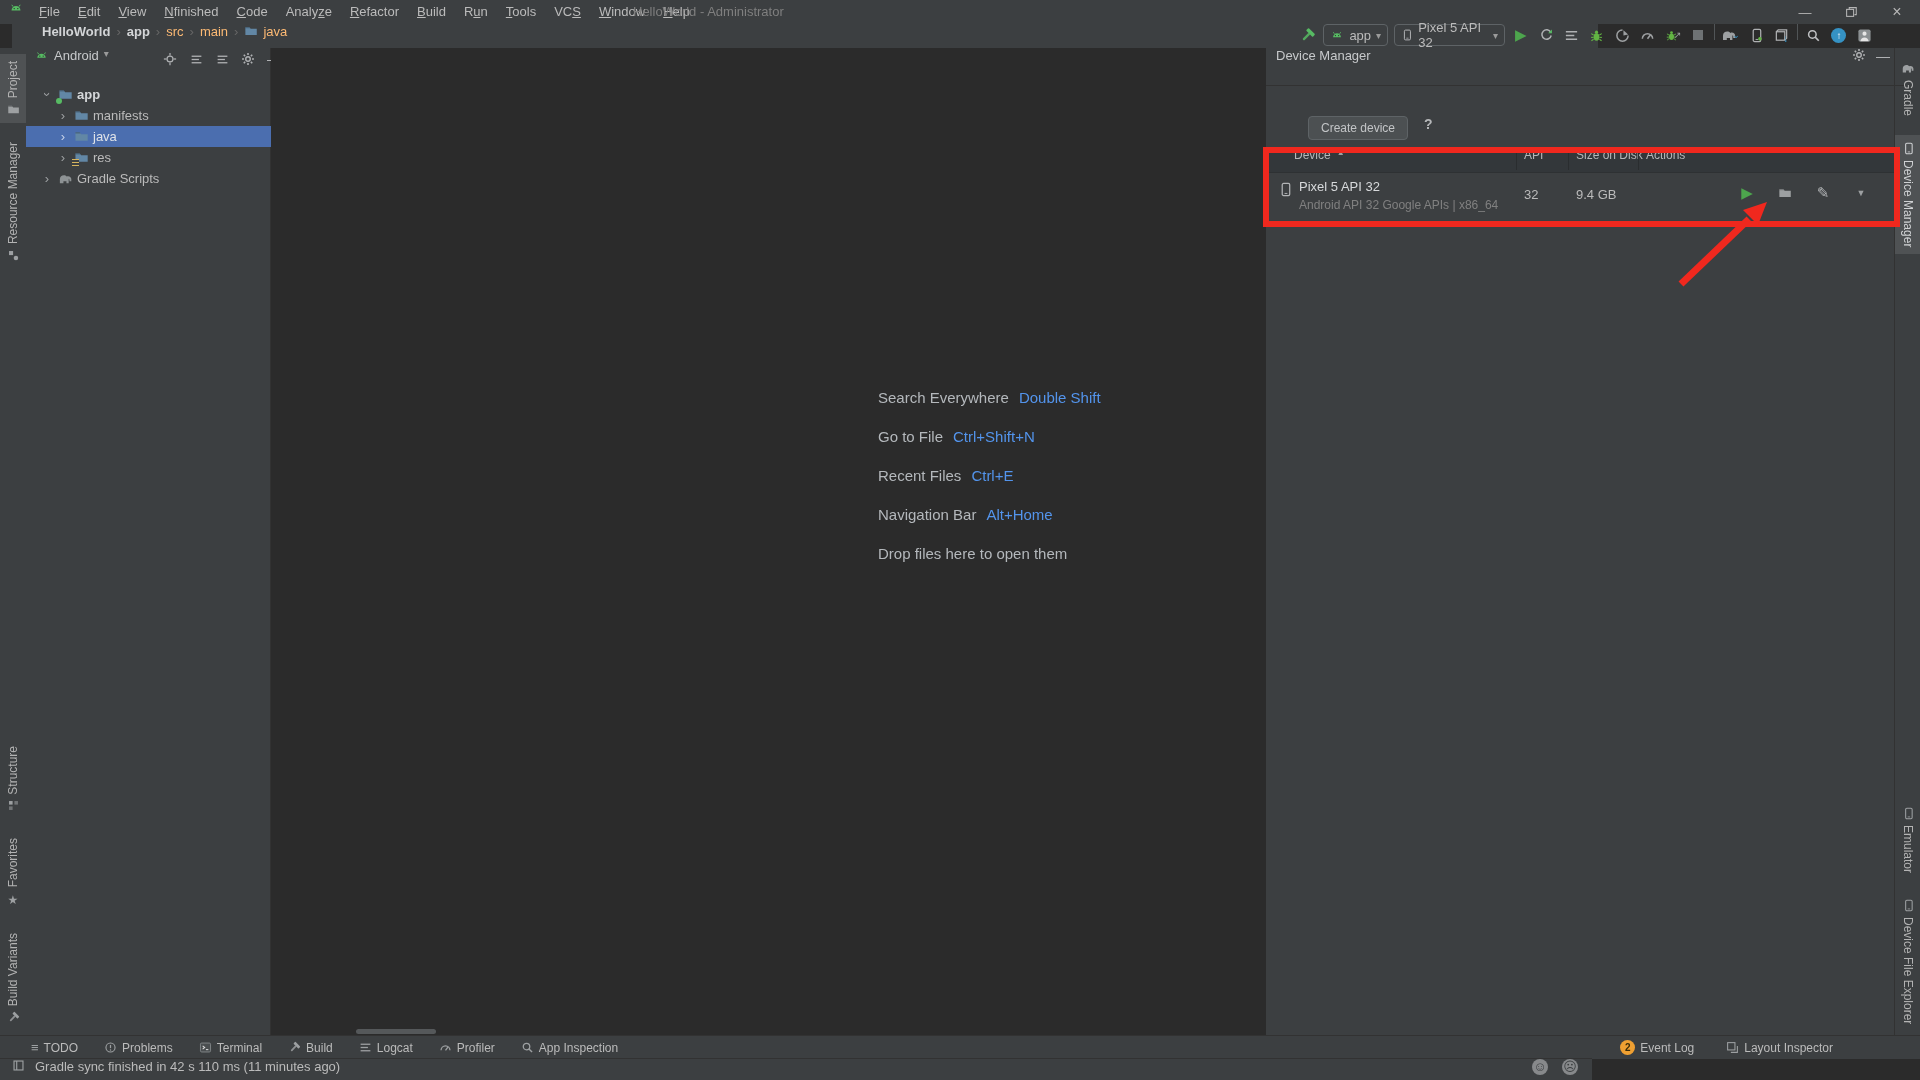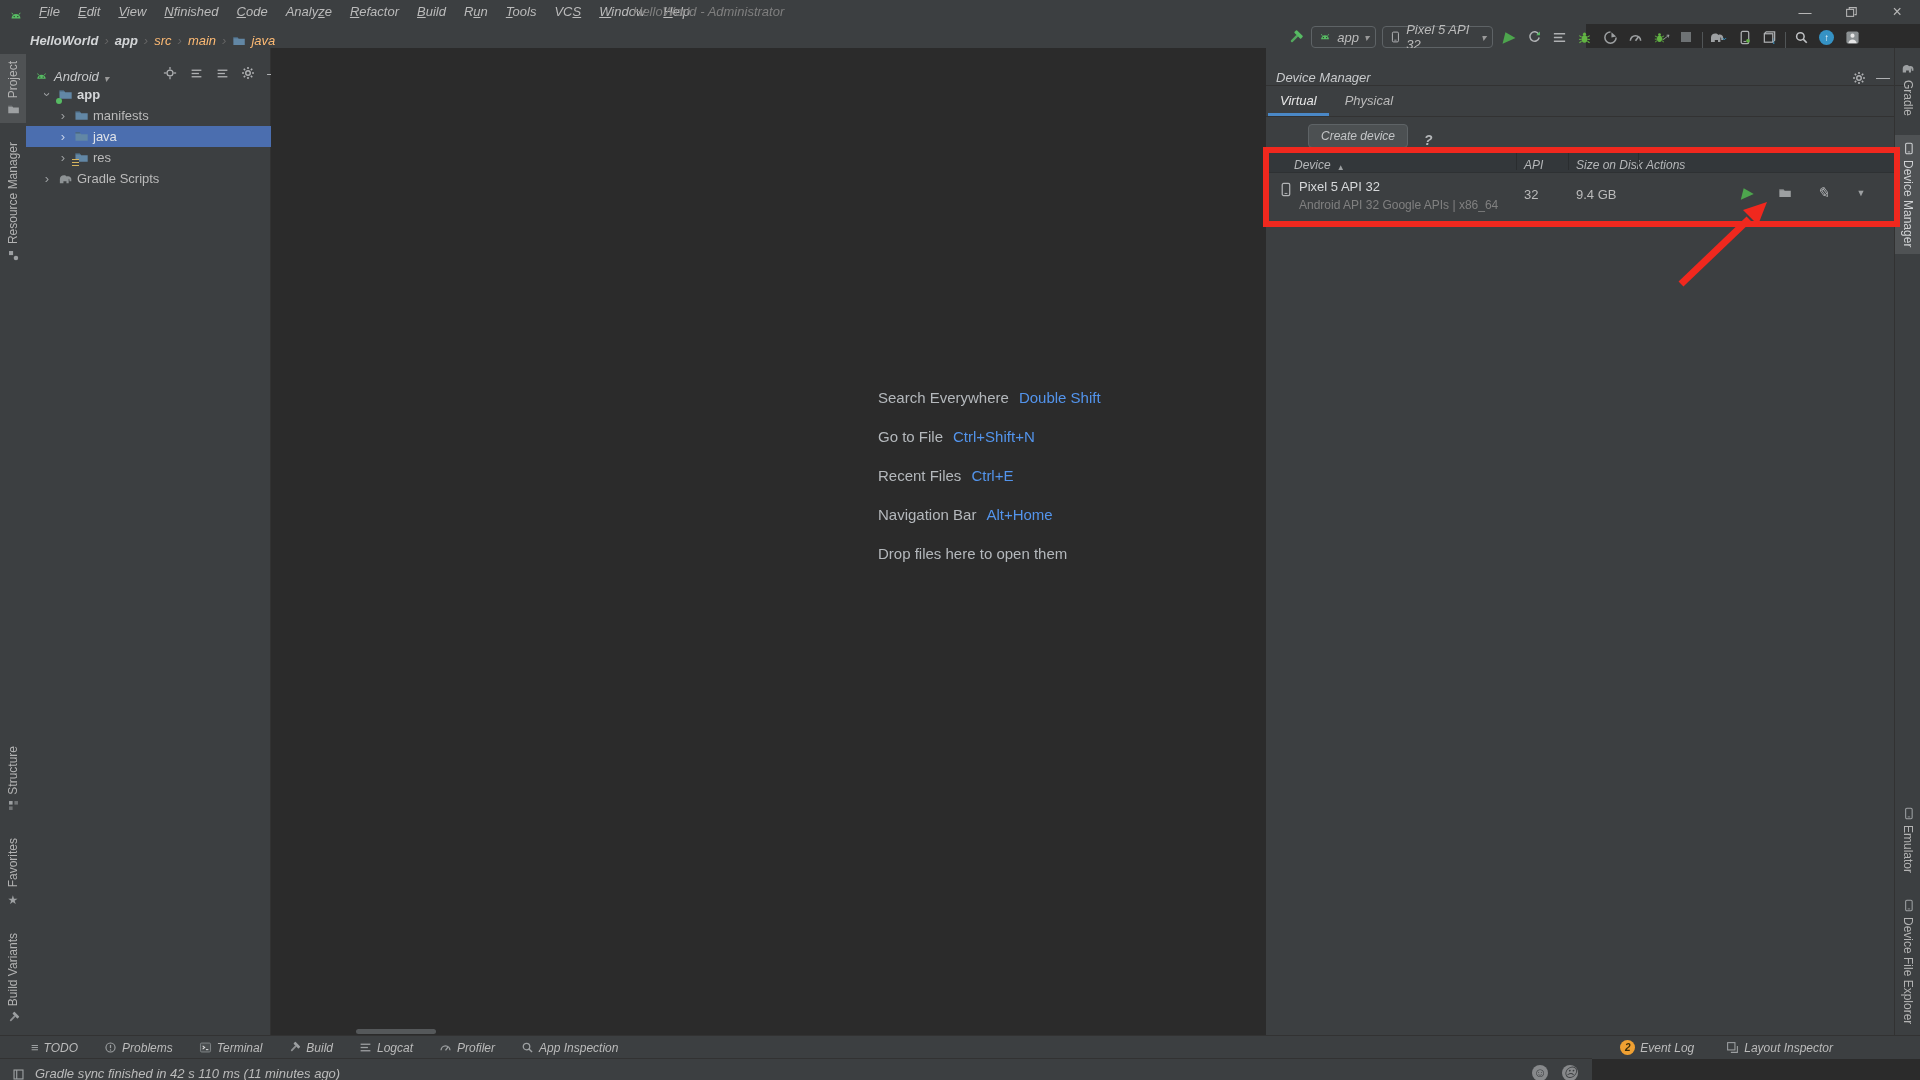--- a/index.html
+++ b/index.html
@@ -7,7 +7,7 @@
     background:#2b2b2b;font-family:"Liberation Sans",sans-serif;
     color:#bbbbbb;font-size:13px;-webkit-font-smoothing:antialiased;}
   .abs{position:absolute;}
-  .row{display:flex;align-items:flex-end;font-style:italic;}
+  .row{display:flex;align-items:flex-start;}
   .b{font-weight:bold;}
   .dim{color:#808080;}
   .sep{color:#666;padding:0 4px;}

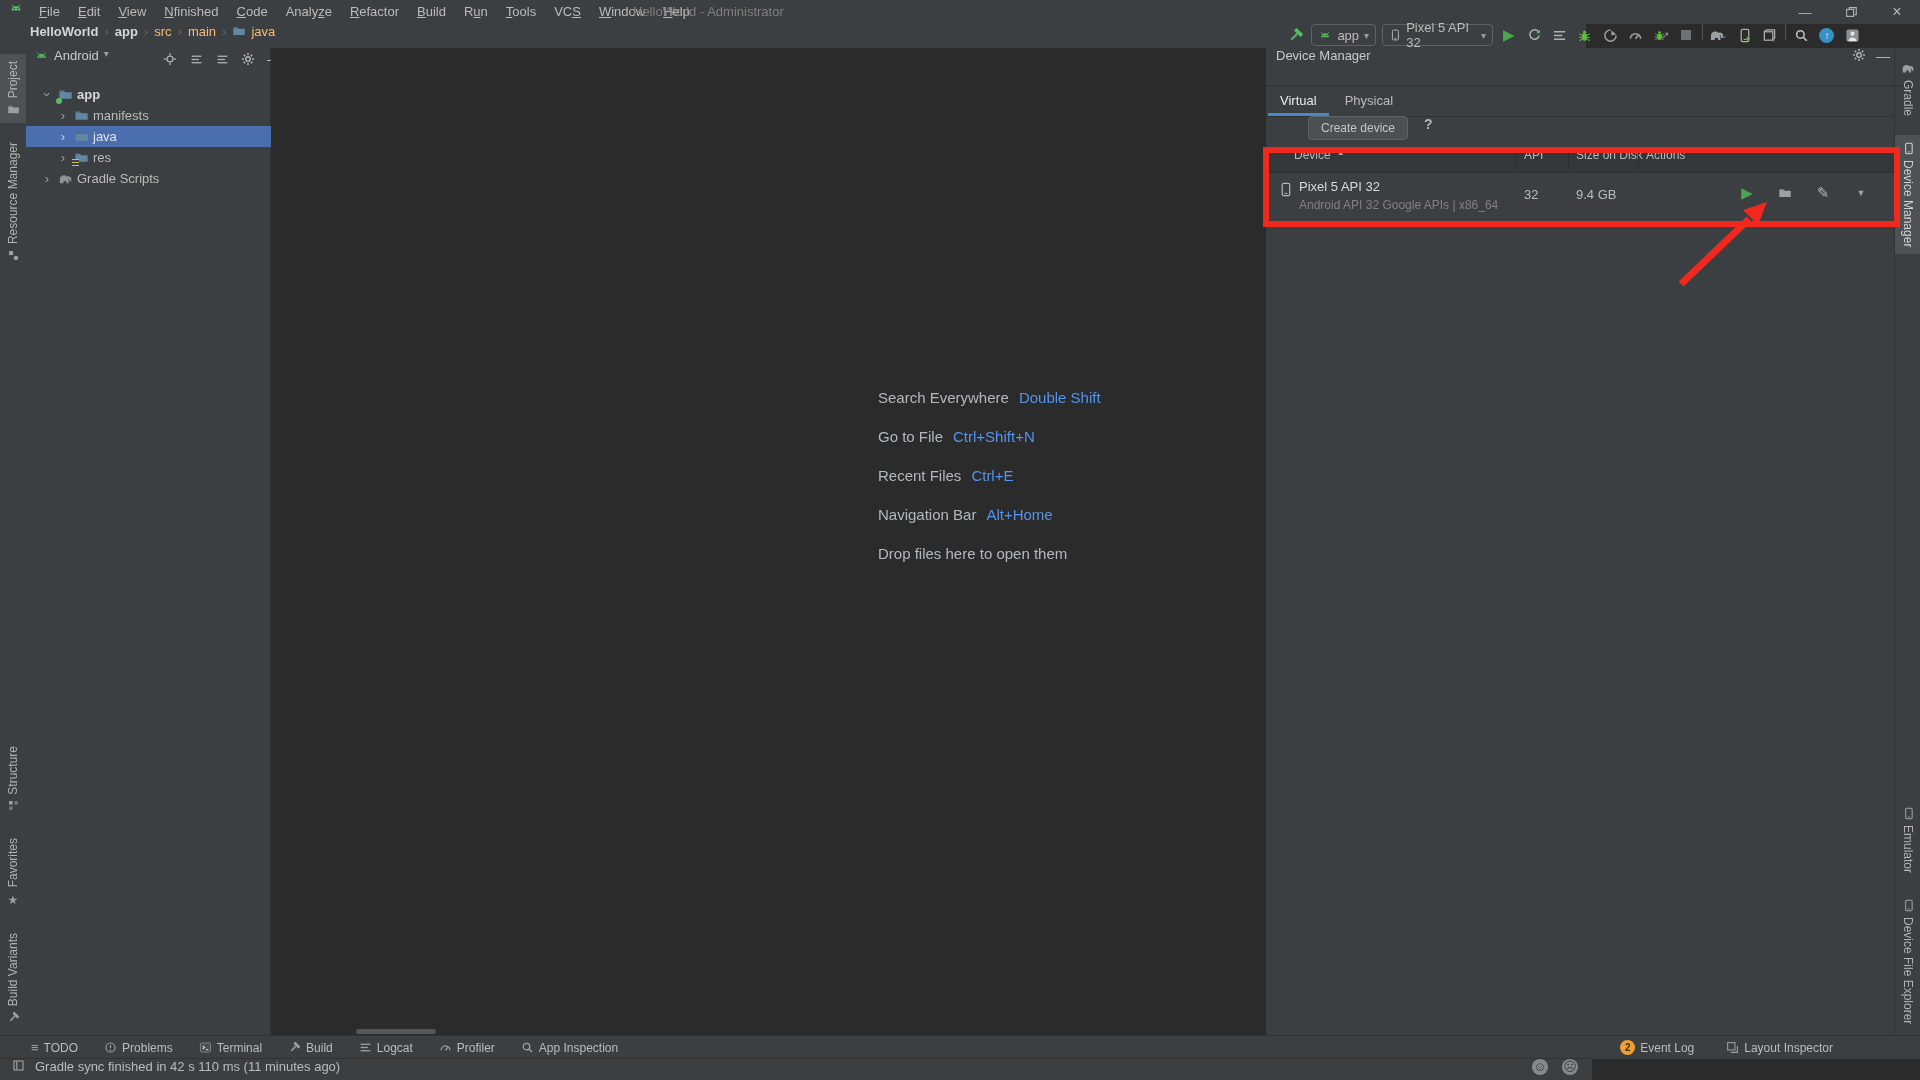--- a/index.html
+++ b/index.html
@@ -22,7 +22,7 @@
   .winbtn{width:46px;height:24px;color:#b6b6b6;font-size:13px;}
 
   
-  #toolrow{left:0;top:24px;width:1586px;height:24px;background:var(--panel);
+  #toolrow{left:12px;top:24px;width:1586px;height:24px;background:var(--panel);
     border-bottom:1px solid var(--border);}
   .crumb{color:#fdba74;}
   .combo{height:20px;border:1px solid #5e6366;border-radius:4px;display:flex;

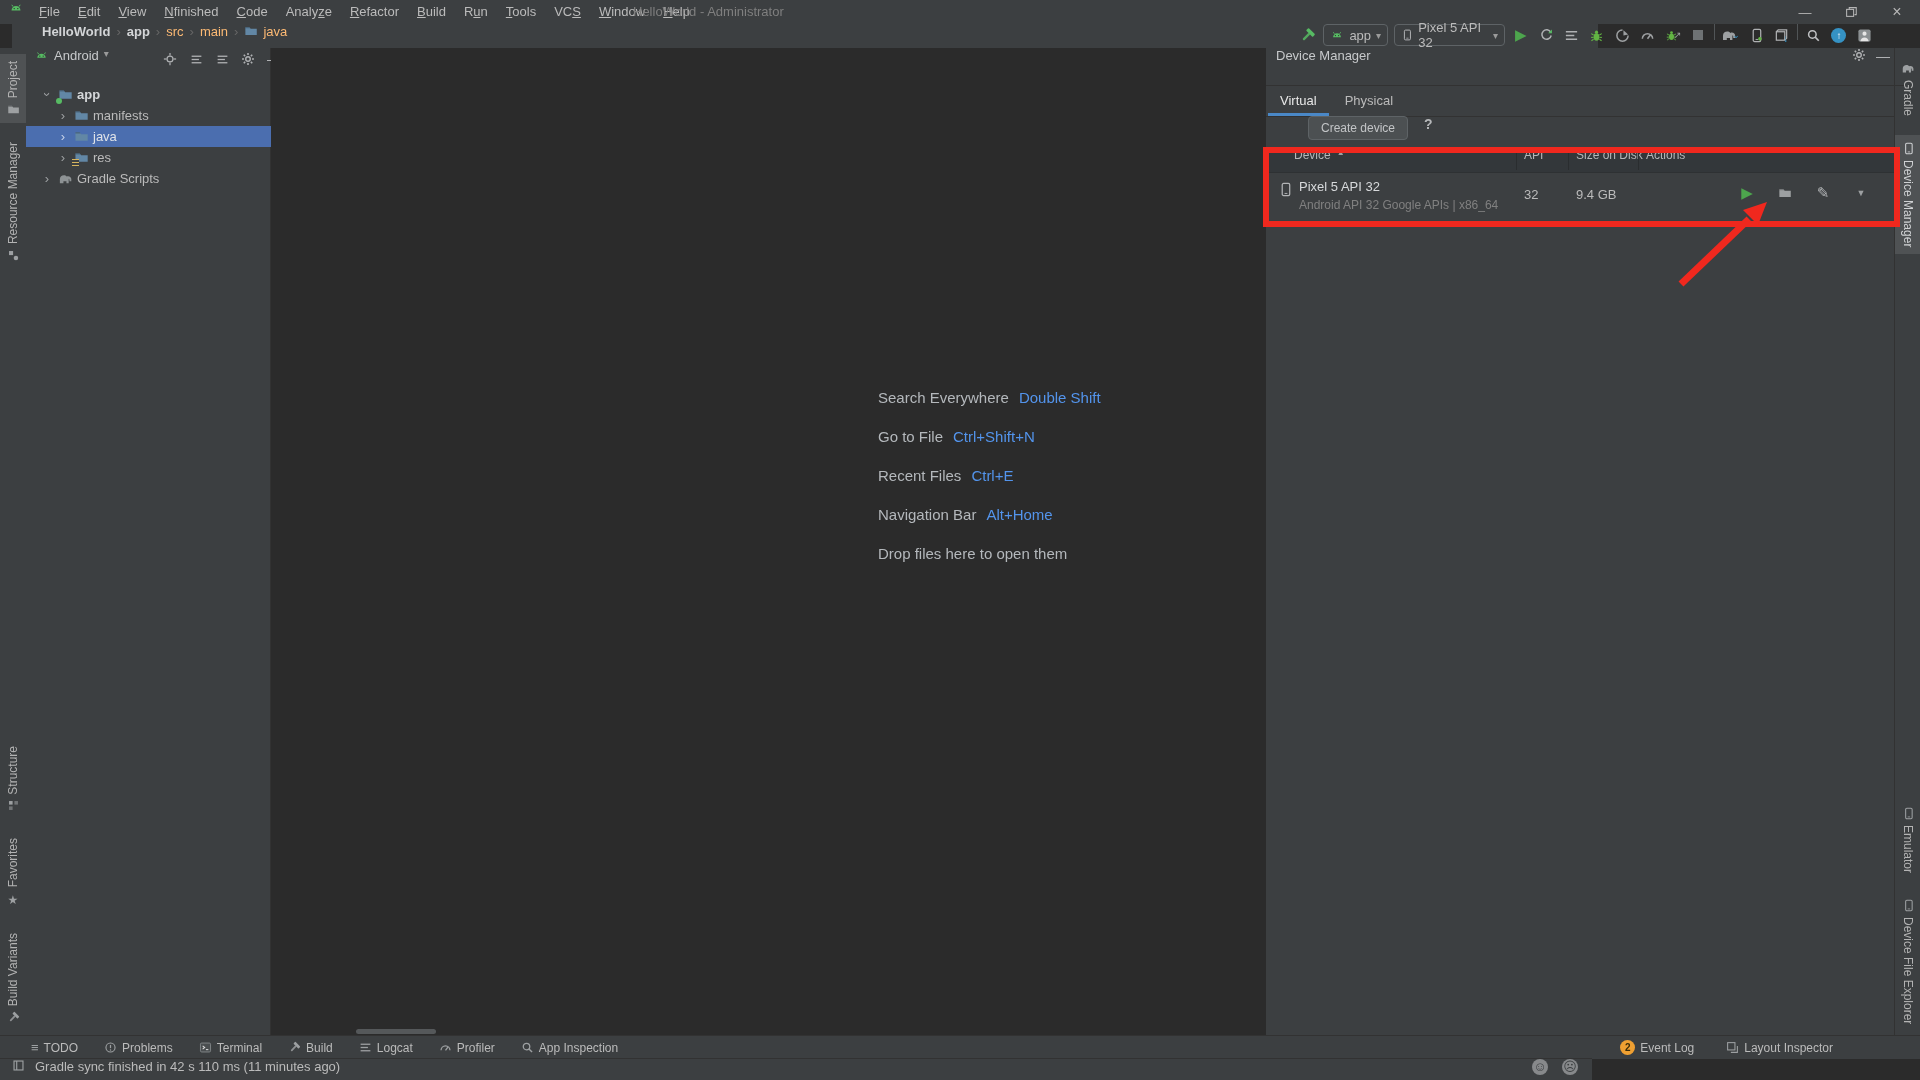--- a/index.html
+++ b/index.html
@@ -514,10 +514,6 @@
         <div class="ibtn" style="font-size:14px;color:#afb1b3">—</div>
       </div>
     </div>
-    <div id="dm-tabs" class="abs row">
-      <div class="dm-tab active">Virtual</div>
-      <div class="dm-tab">Physical</div>
-    </div>
     <div id="dm-createrow" class="abs row">
       <div id="create-device-btn">Create device</div>
       <span style="color:#b5b7b9;font-weight:bold;font-size:14px">?</span>

